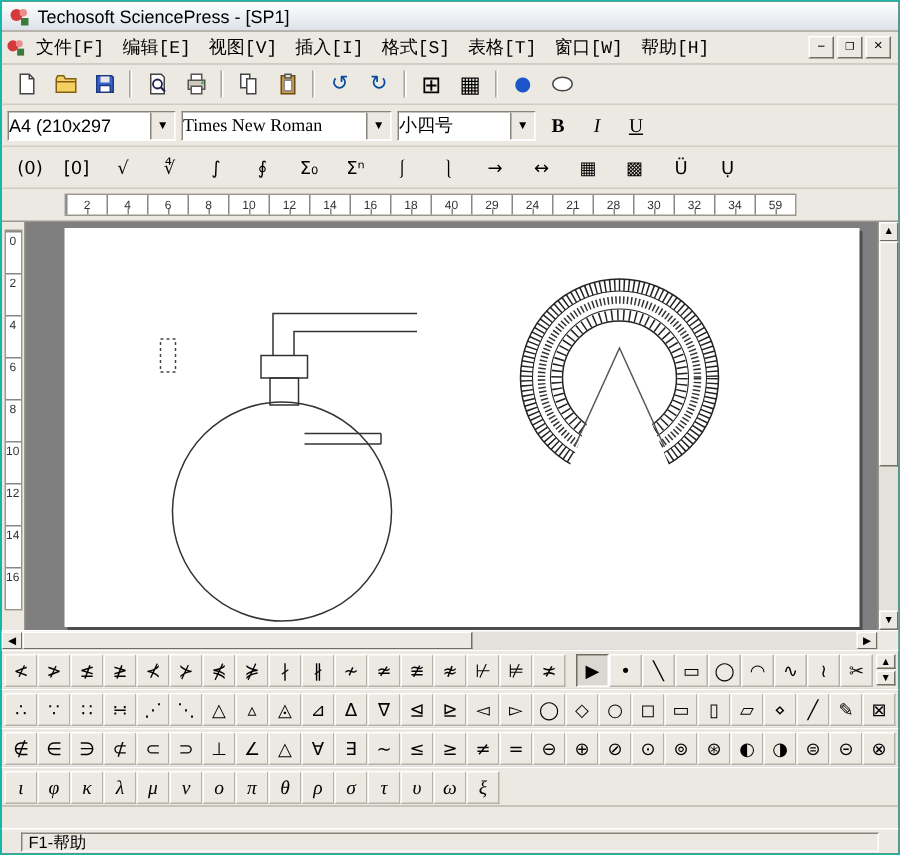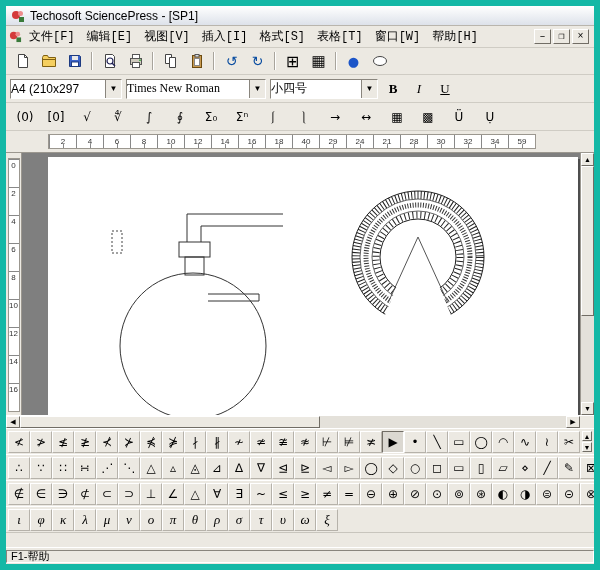--- a/index.html
+++ b/index.html
@@ -6,7 +6,7 @@
   body { background:#555; font-family:"Liberation Sans", sans-serif; font-size:12px; color:#000; }
   button { font: inherit; background: none; border: none; padding: 0; cursor: default; }
 
-  .window { width:600px; height:570px; border:6px solid #14b8a6; background:#404040;
+  .window { width:600px; height:570px; border:1px solid #14b8a6; background:#404040;
             display:flex; flex-direction:column; overflow:hidden; }
 
   

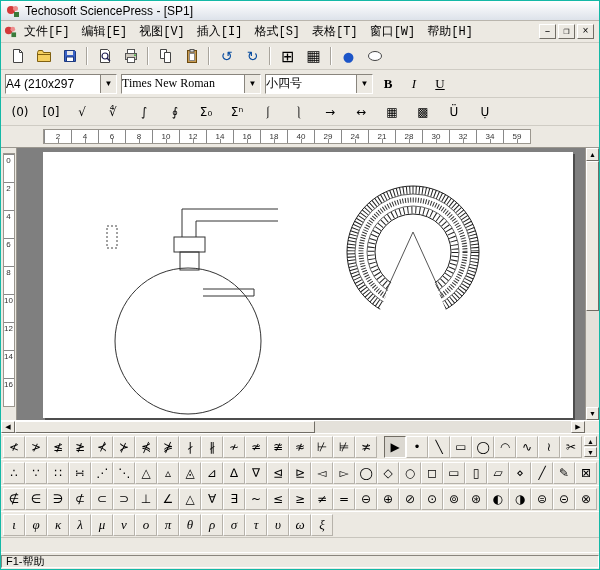--- a/index.html
+++ b/index.html
@@ -37,7 +37,7 @@
   .combo .arrow { margin-left:auto; flex:0 0 16px; height:100%; background:#ece9e2;
                   border-left:1px solid #89857d; display:flex; align-items:center; justify-content:center; font-size:8px; }
   .c-page { width:112px; } .c-font { width:140px; font-family:"Liberation Serif", serif; }
-  .c-size { width:108px;gap:21px; }
+  .c-size { width:92px;gap:21px; }
   .fmt-btn { width:22px; height:20px; text-align:center; font-family:"Liberation Serif", serif; font-size:13px; }
   .fmt-b { font-weight:bold; } .fmt-i { font-style:italic; } .fmt-u { text-decoration:underline; }
 

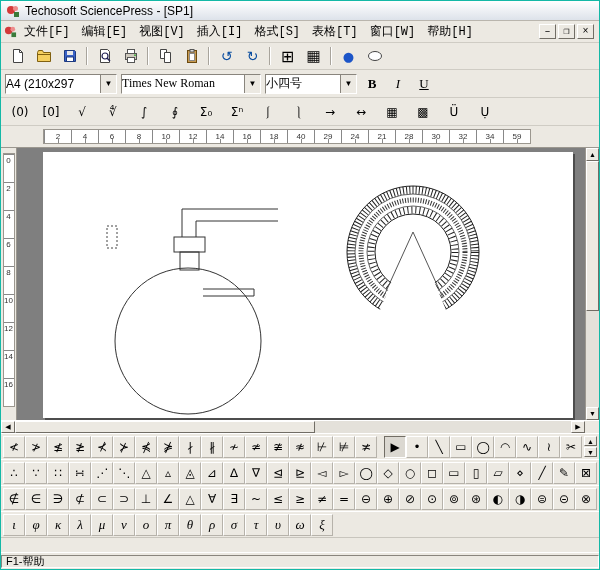--- a/index.html
+++ b/index.html
@@ -88,7 +88,7 @@
   .filler { flex:0 0 15px; background:#ece9e2; border-top:1px solid #c8c5bd; }
 
   
-  .status { flex:0 0 17px; background:#ece9e2; border-top:1px solid #fff; display:flex; align-items:center; padding:1px 0; }
+  .status { flex:0 0 17px; background:#ece9e2; border-top:1px solid #fff; display:flex; align-items:center; padding:1px 13px; }
   .spanel { flex:1; height:13px; border:1px solid; border-color:#89857d #fff #fff #89857d;
             font-size:11px; display:flex; align-items:center; padding:0 4px; }
 </style>

